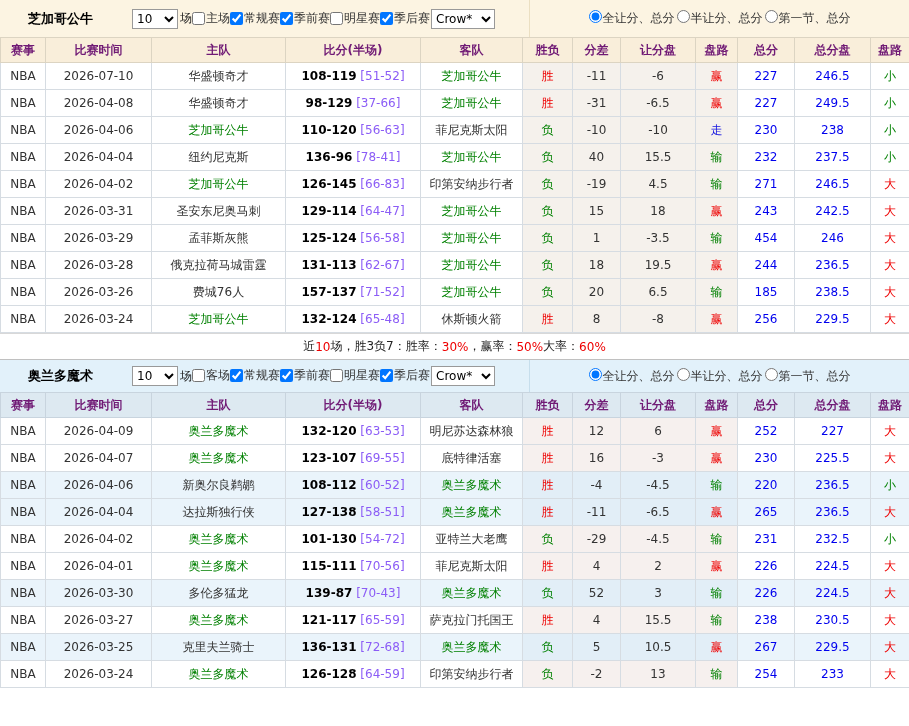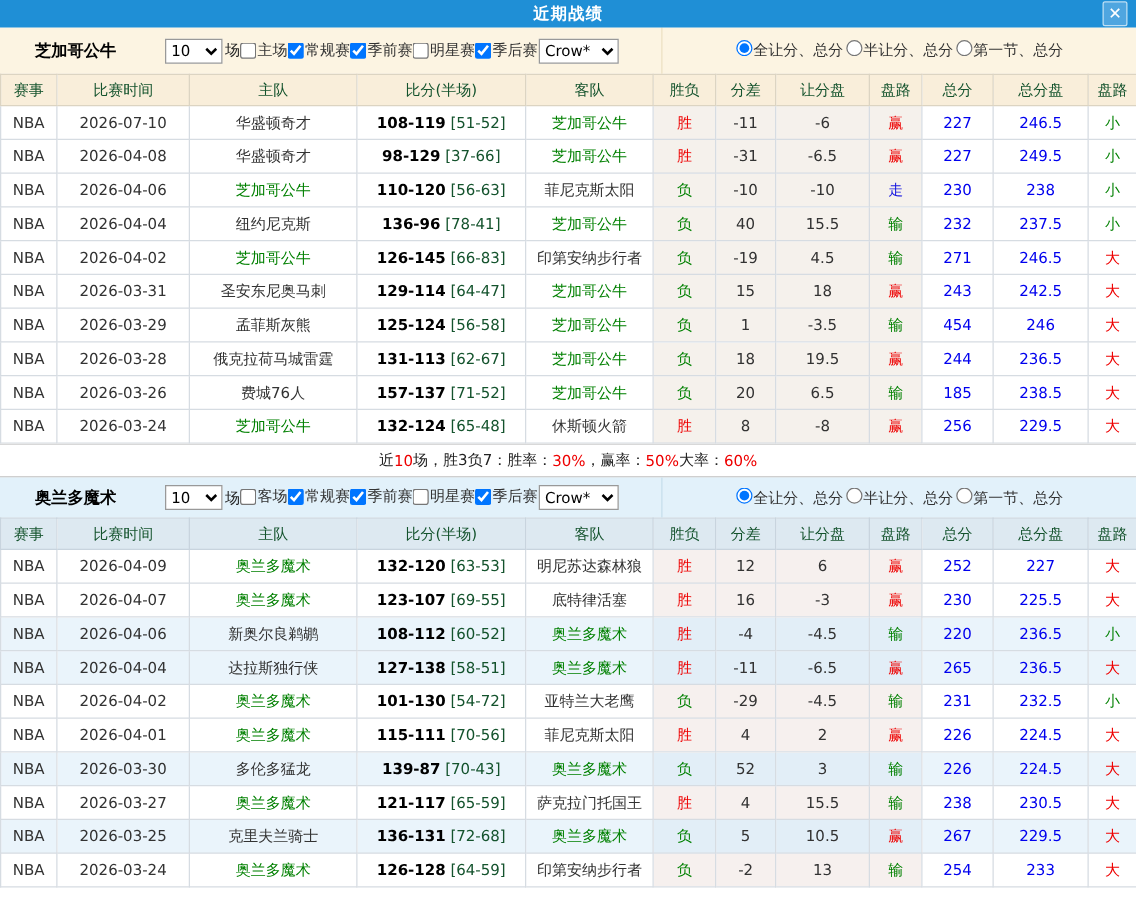--- a/index.html
+++ b/index.html
@@ -56,12 +56,6 @@
 <body>
 
 <div id="app">
-  <div class="titlebar">
-    <span class="title">近期战绩</span>
-    <div class="close-btn">
-      <span>✕</span>
-    </div>
-  </div>
 
   <div class="sec0">
     <div class="controls">

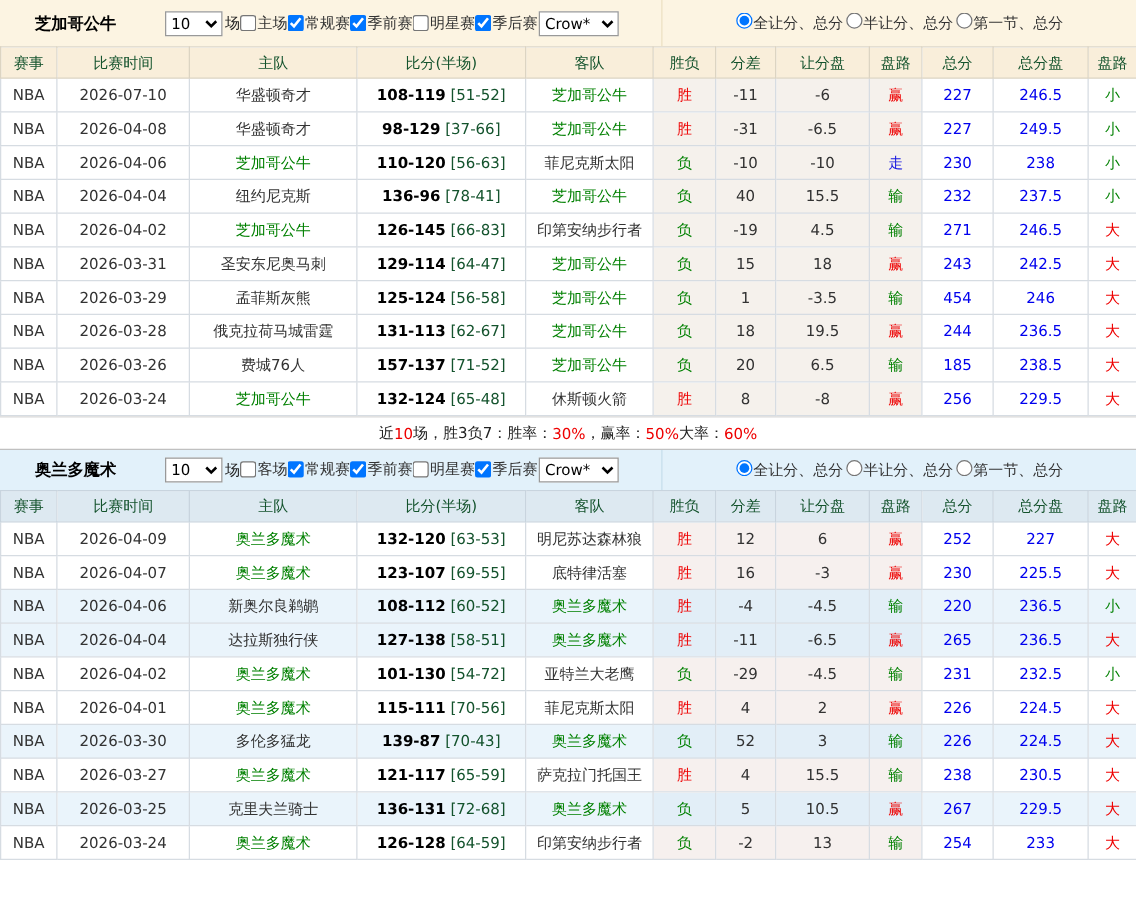--- a/index.html
+++ b/index.html
@@ -31,7 +31,7 @@
   
   table { border-collapse:collapse; table-layout:fixed; width:909px; }
   th, td { border:1px solid #D6DCE2; text-align:center; overflow:hidden; white-space:nowrap; }
-  th { height:25px; font-weight:normal; color:#14532d; font-size:12px; }
+  th { height:25px; font-weight:bold; color:#701a75; font-size:12px; }
   td { height:27px; font-size:12px; color:#333; }
   .sec0 th { background:#F9EEDA; border-color:#DCD4C2; }
   .sec1 th { background:#DDE9F1; border-color:#C8D4DE; }

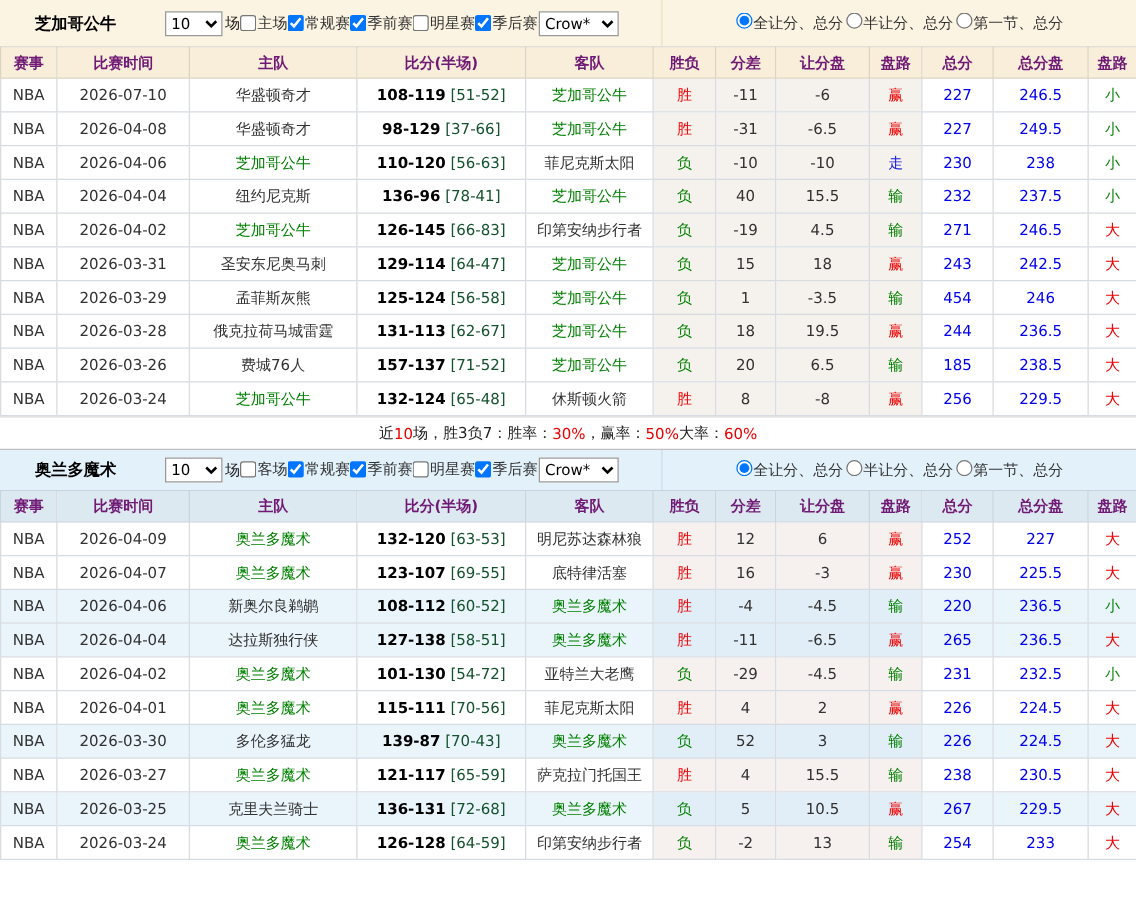--- a/index.html
+++ b/index.html
@@ -42,7 +42,7 @@
 
   .team-sel { color:#008000; }
   .score b { color:#000; }
-  .half { color:#14532d; }
+  .half { color:#8b5cf6; }
   .red { color:#EE0000; }
   .green { color:#008000; }
   .blue { color:#1414E0; }

